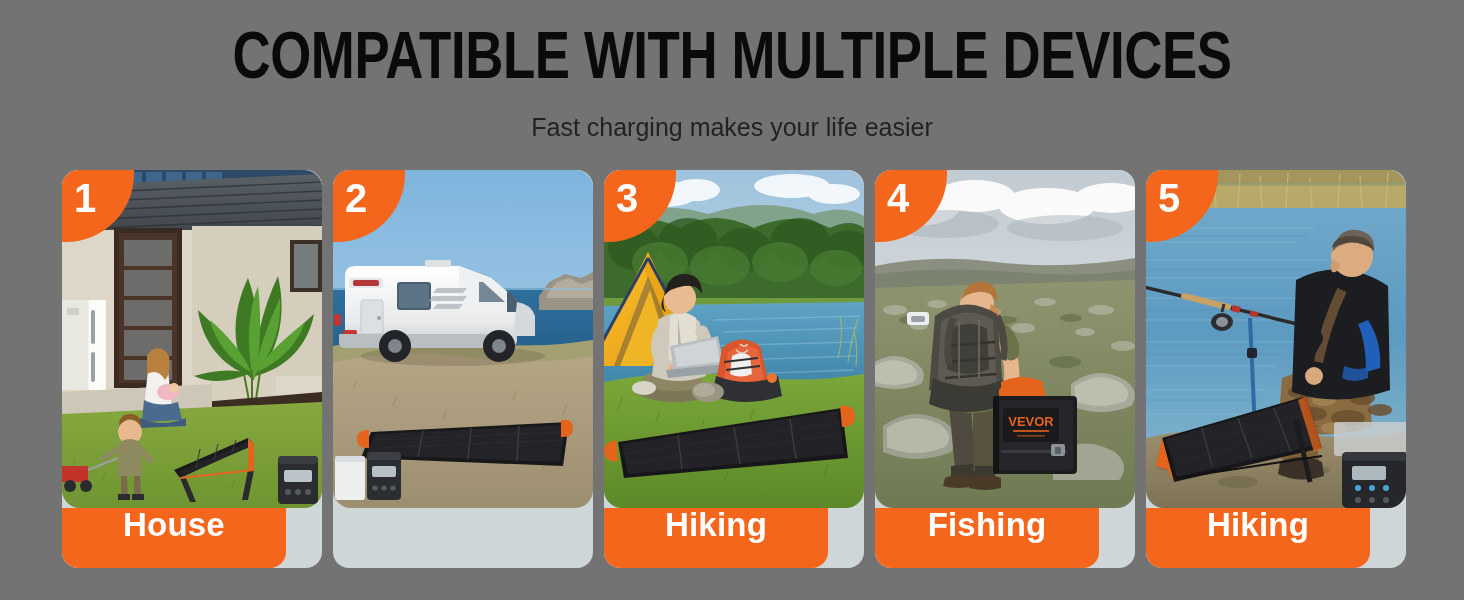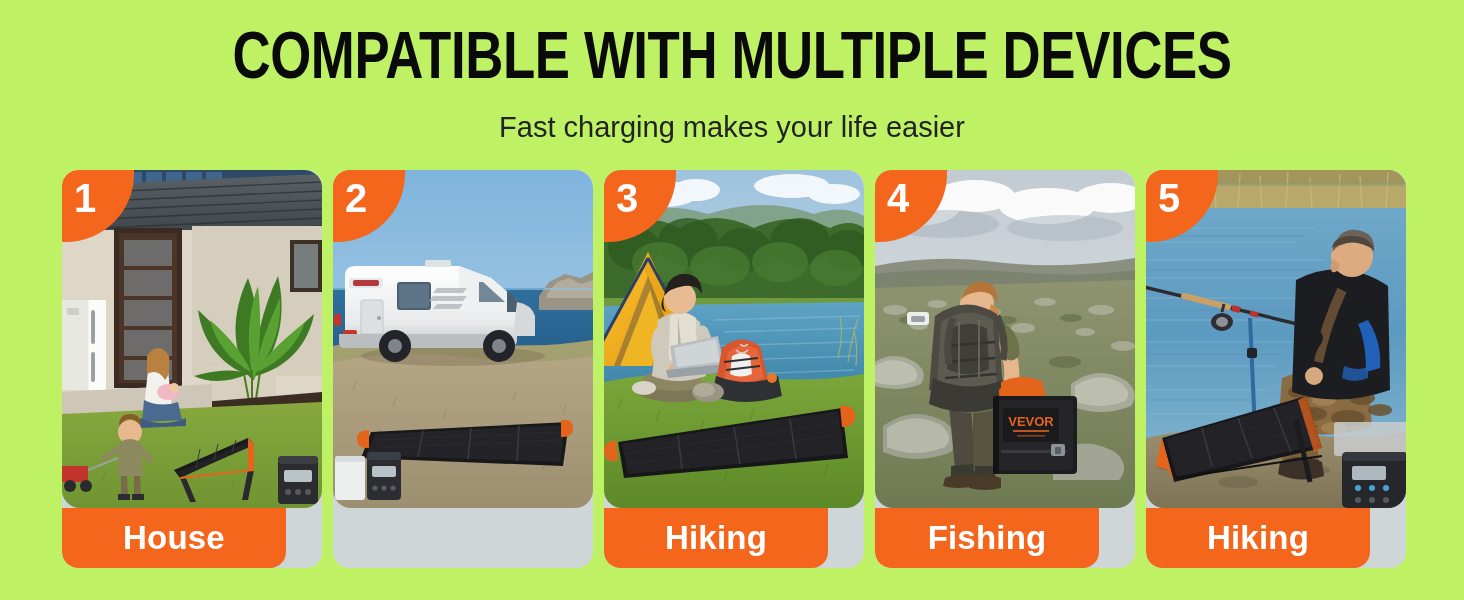--- a/index.html
+++ b/index.html
@@ -9,7 +9,7 @@
     font-family: "Liberation Sans", sans-serif;
     overflow: hidden;
   }
-  .banner { position: relative; width: 1464px; height: 600px; background: #bef264; }
+  .banner { position: relative; width: 1464px; height: 600px; background: #737373; }
 
   
   .headline {

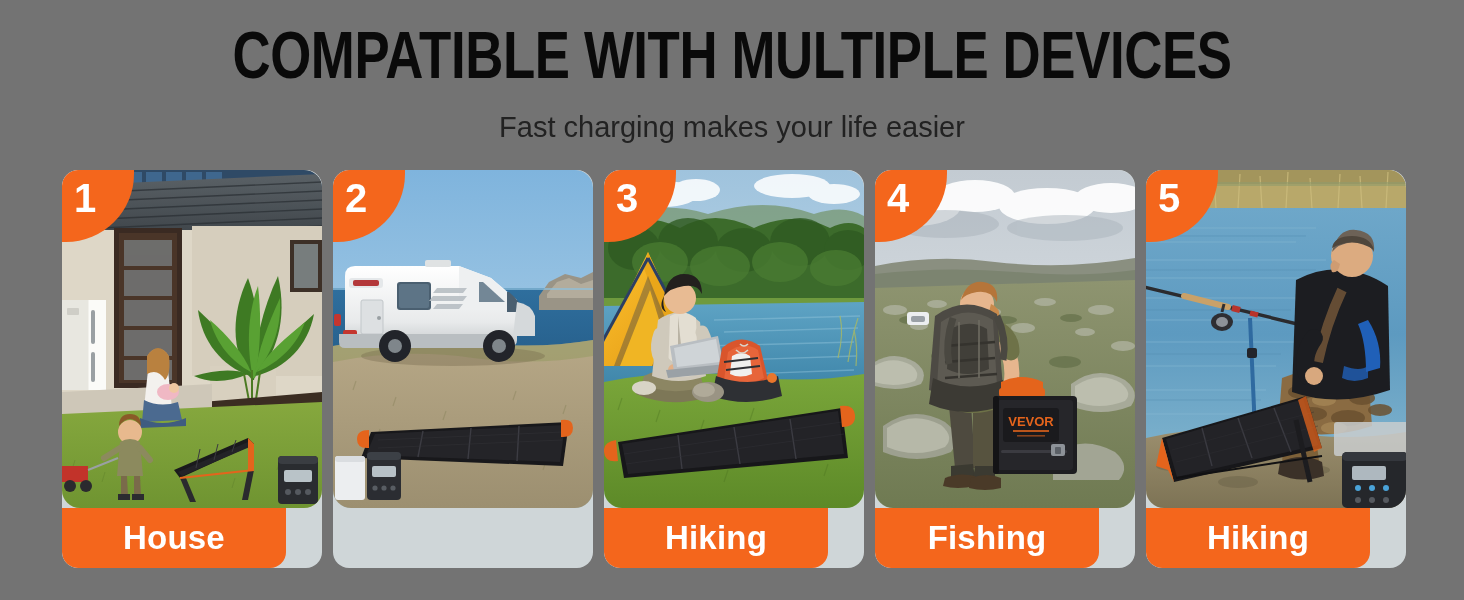--- a/index.html
+++ b/index.html
@@ -28,7 +28,7 @@
   .subhead {
     position: absolute; top: 112px; left: 0; width: 1464px;
     text-align: center;
-    font-size: 29px;
+    font-size: 25px;
     line-height: 30px;
     color: #222;
     font-weight: normal;

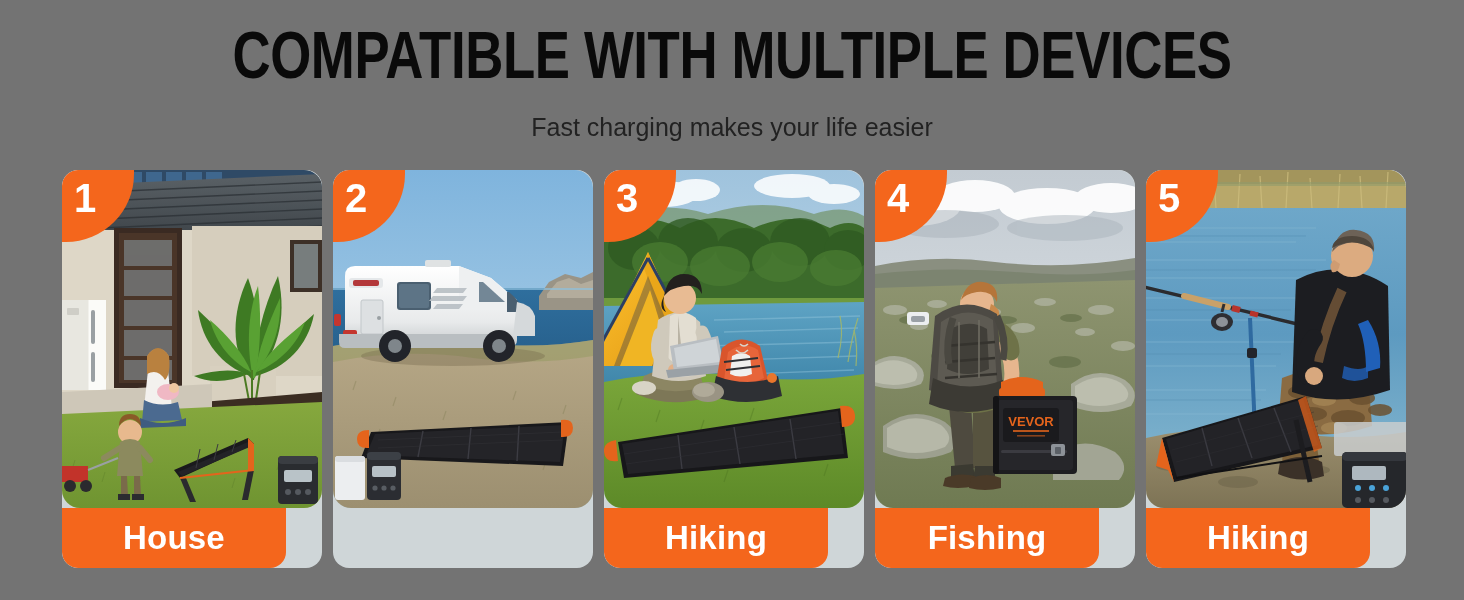--- a/index.html
+++ b/index.html
@@ -83,7 +83,6 @@
     background: #F4661C;
     border-radius: 0 0 16px 16px;
     display: flex;
-    align-items: center;
     justify-content: center;
     z-index: 4;
   }

